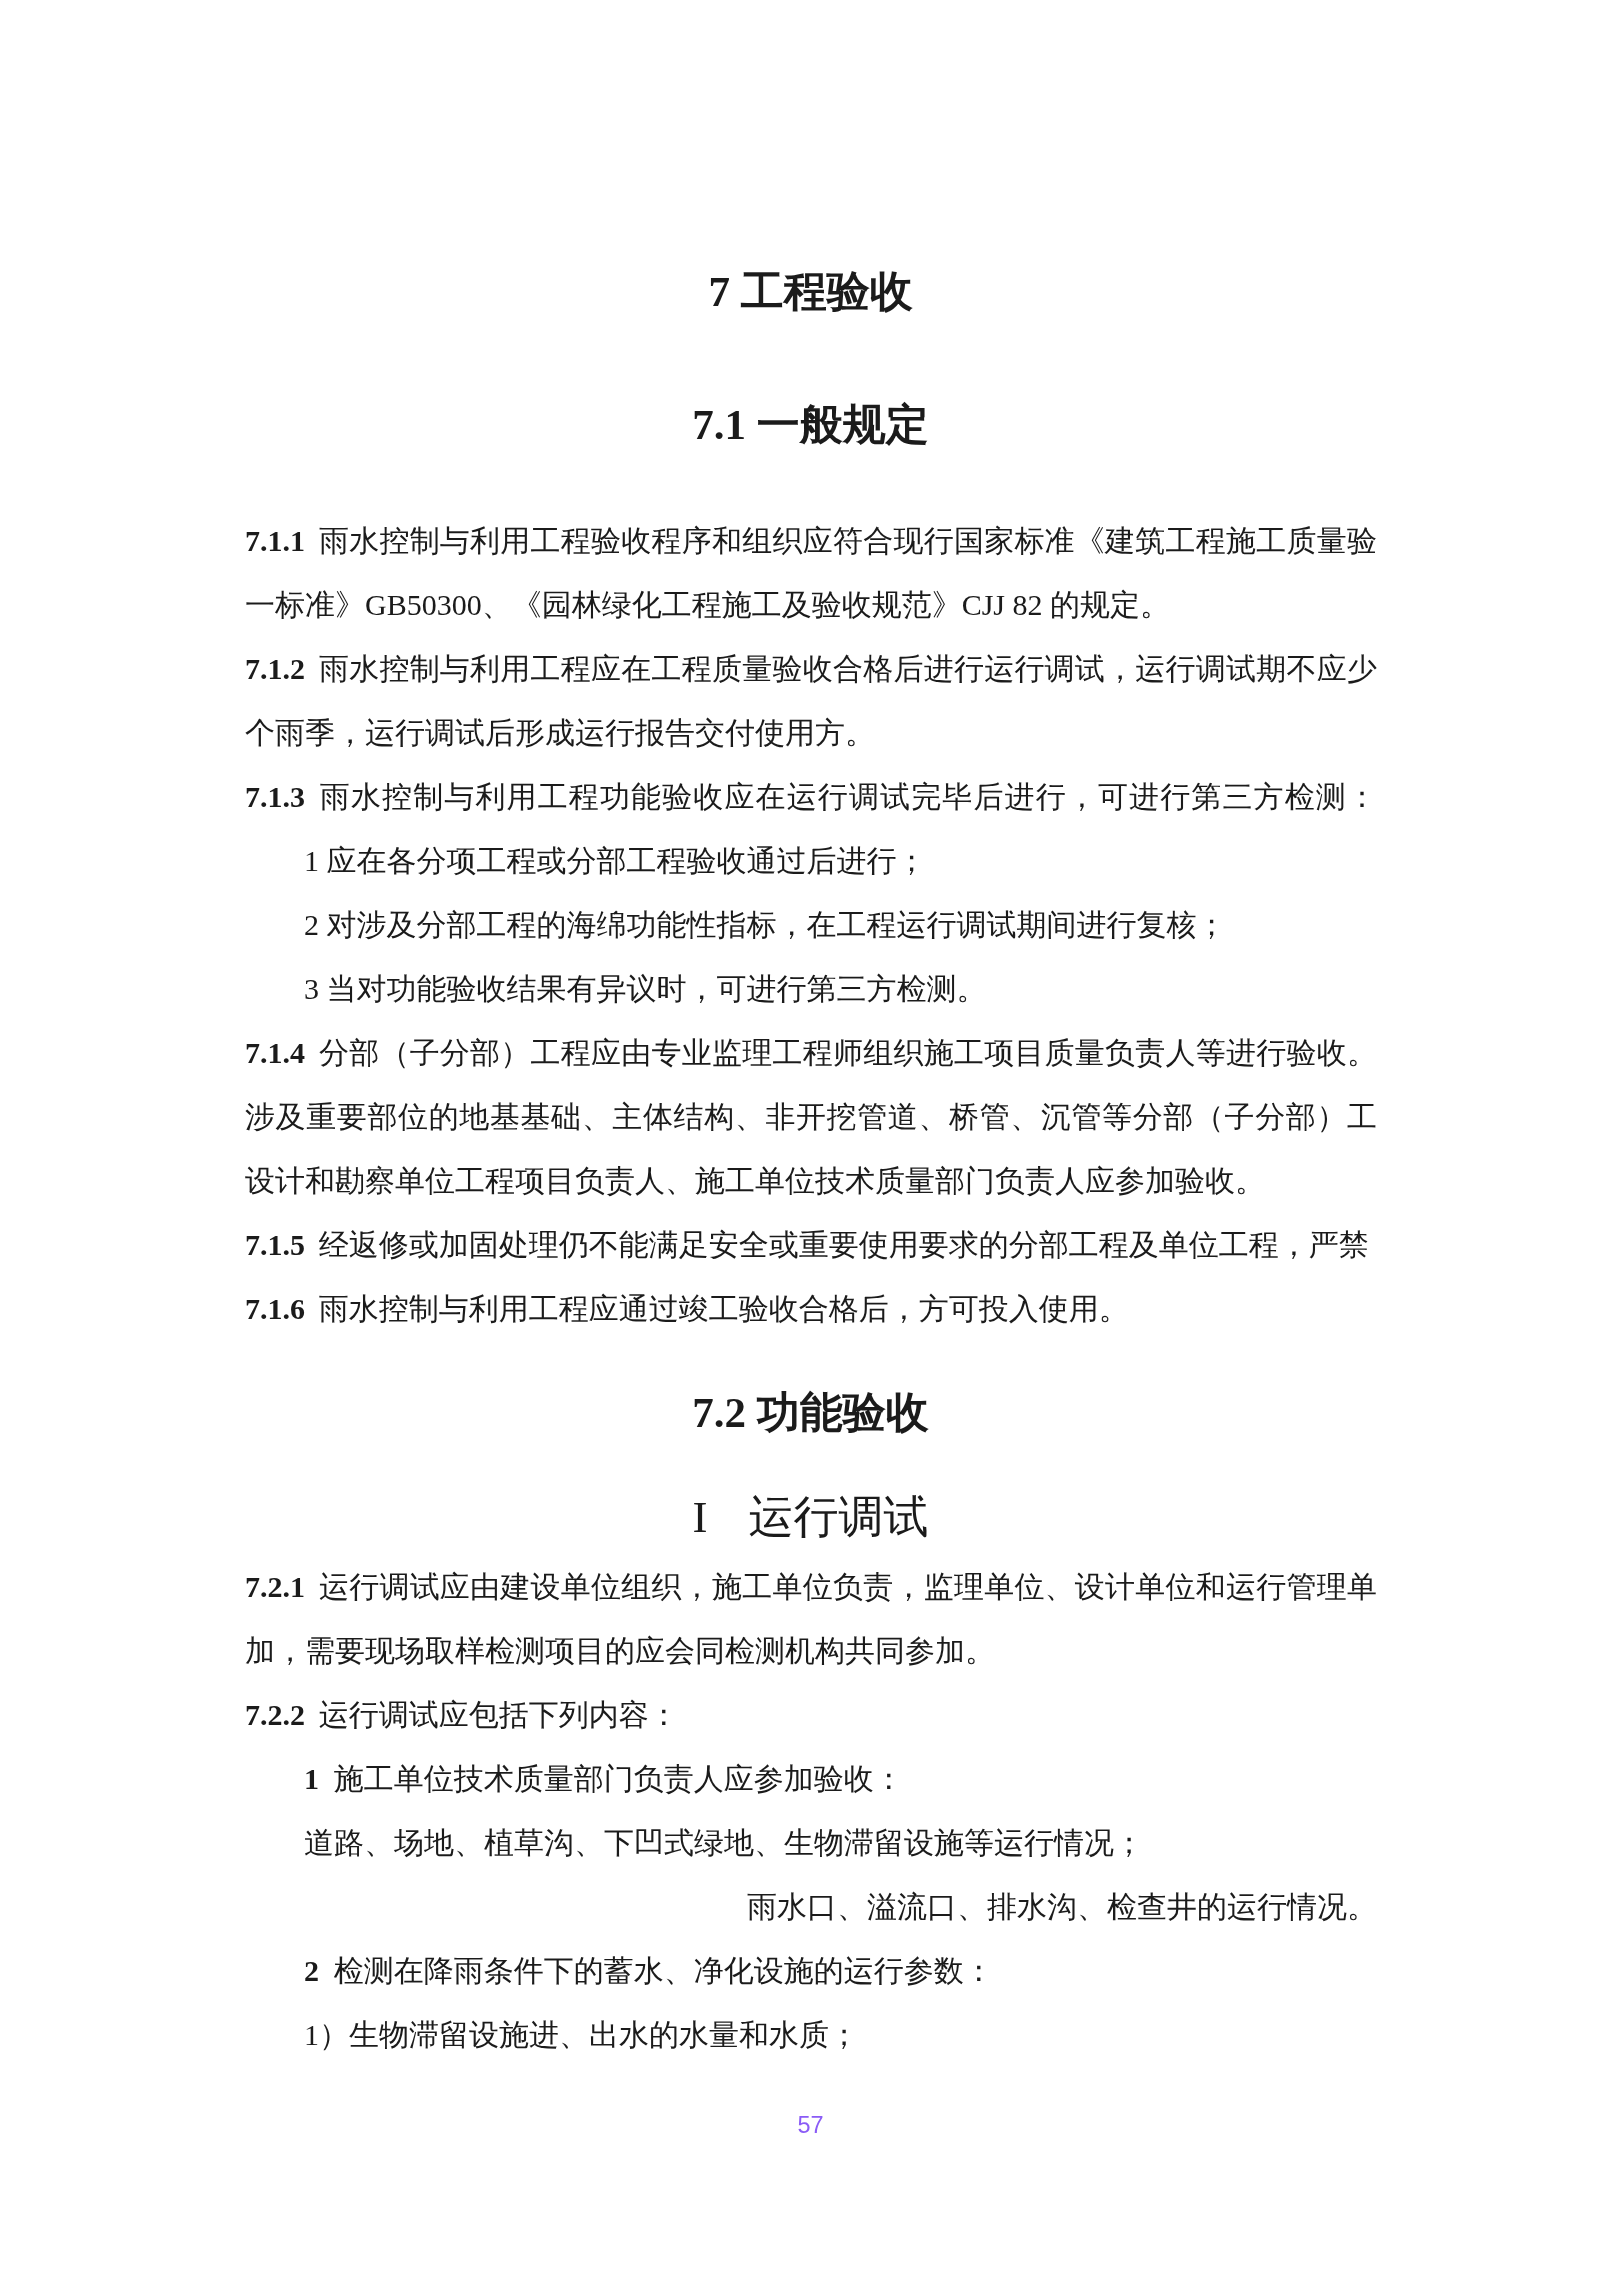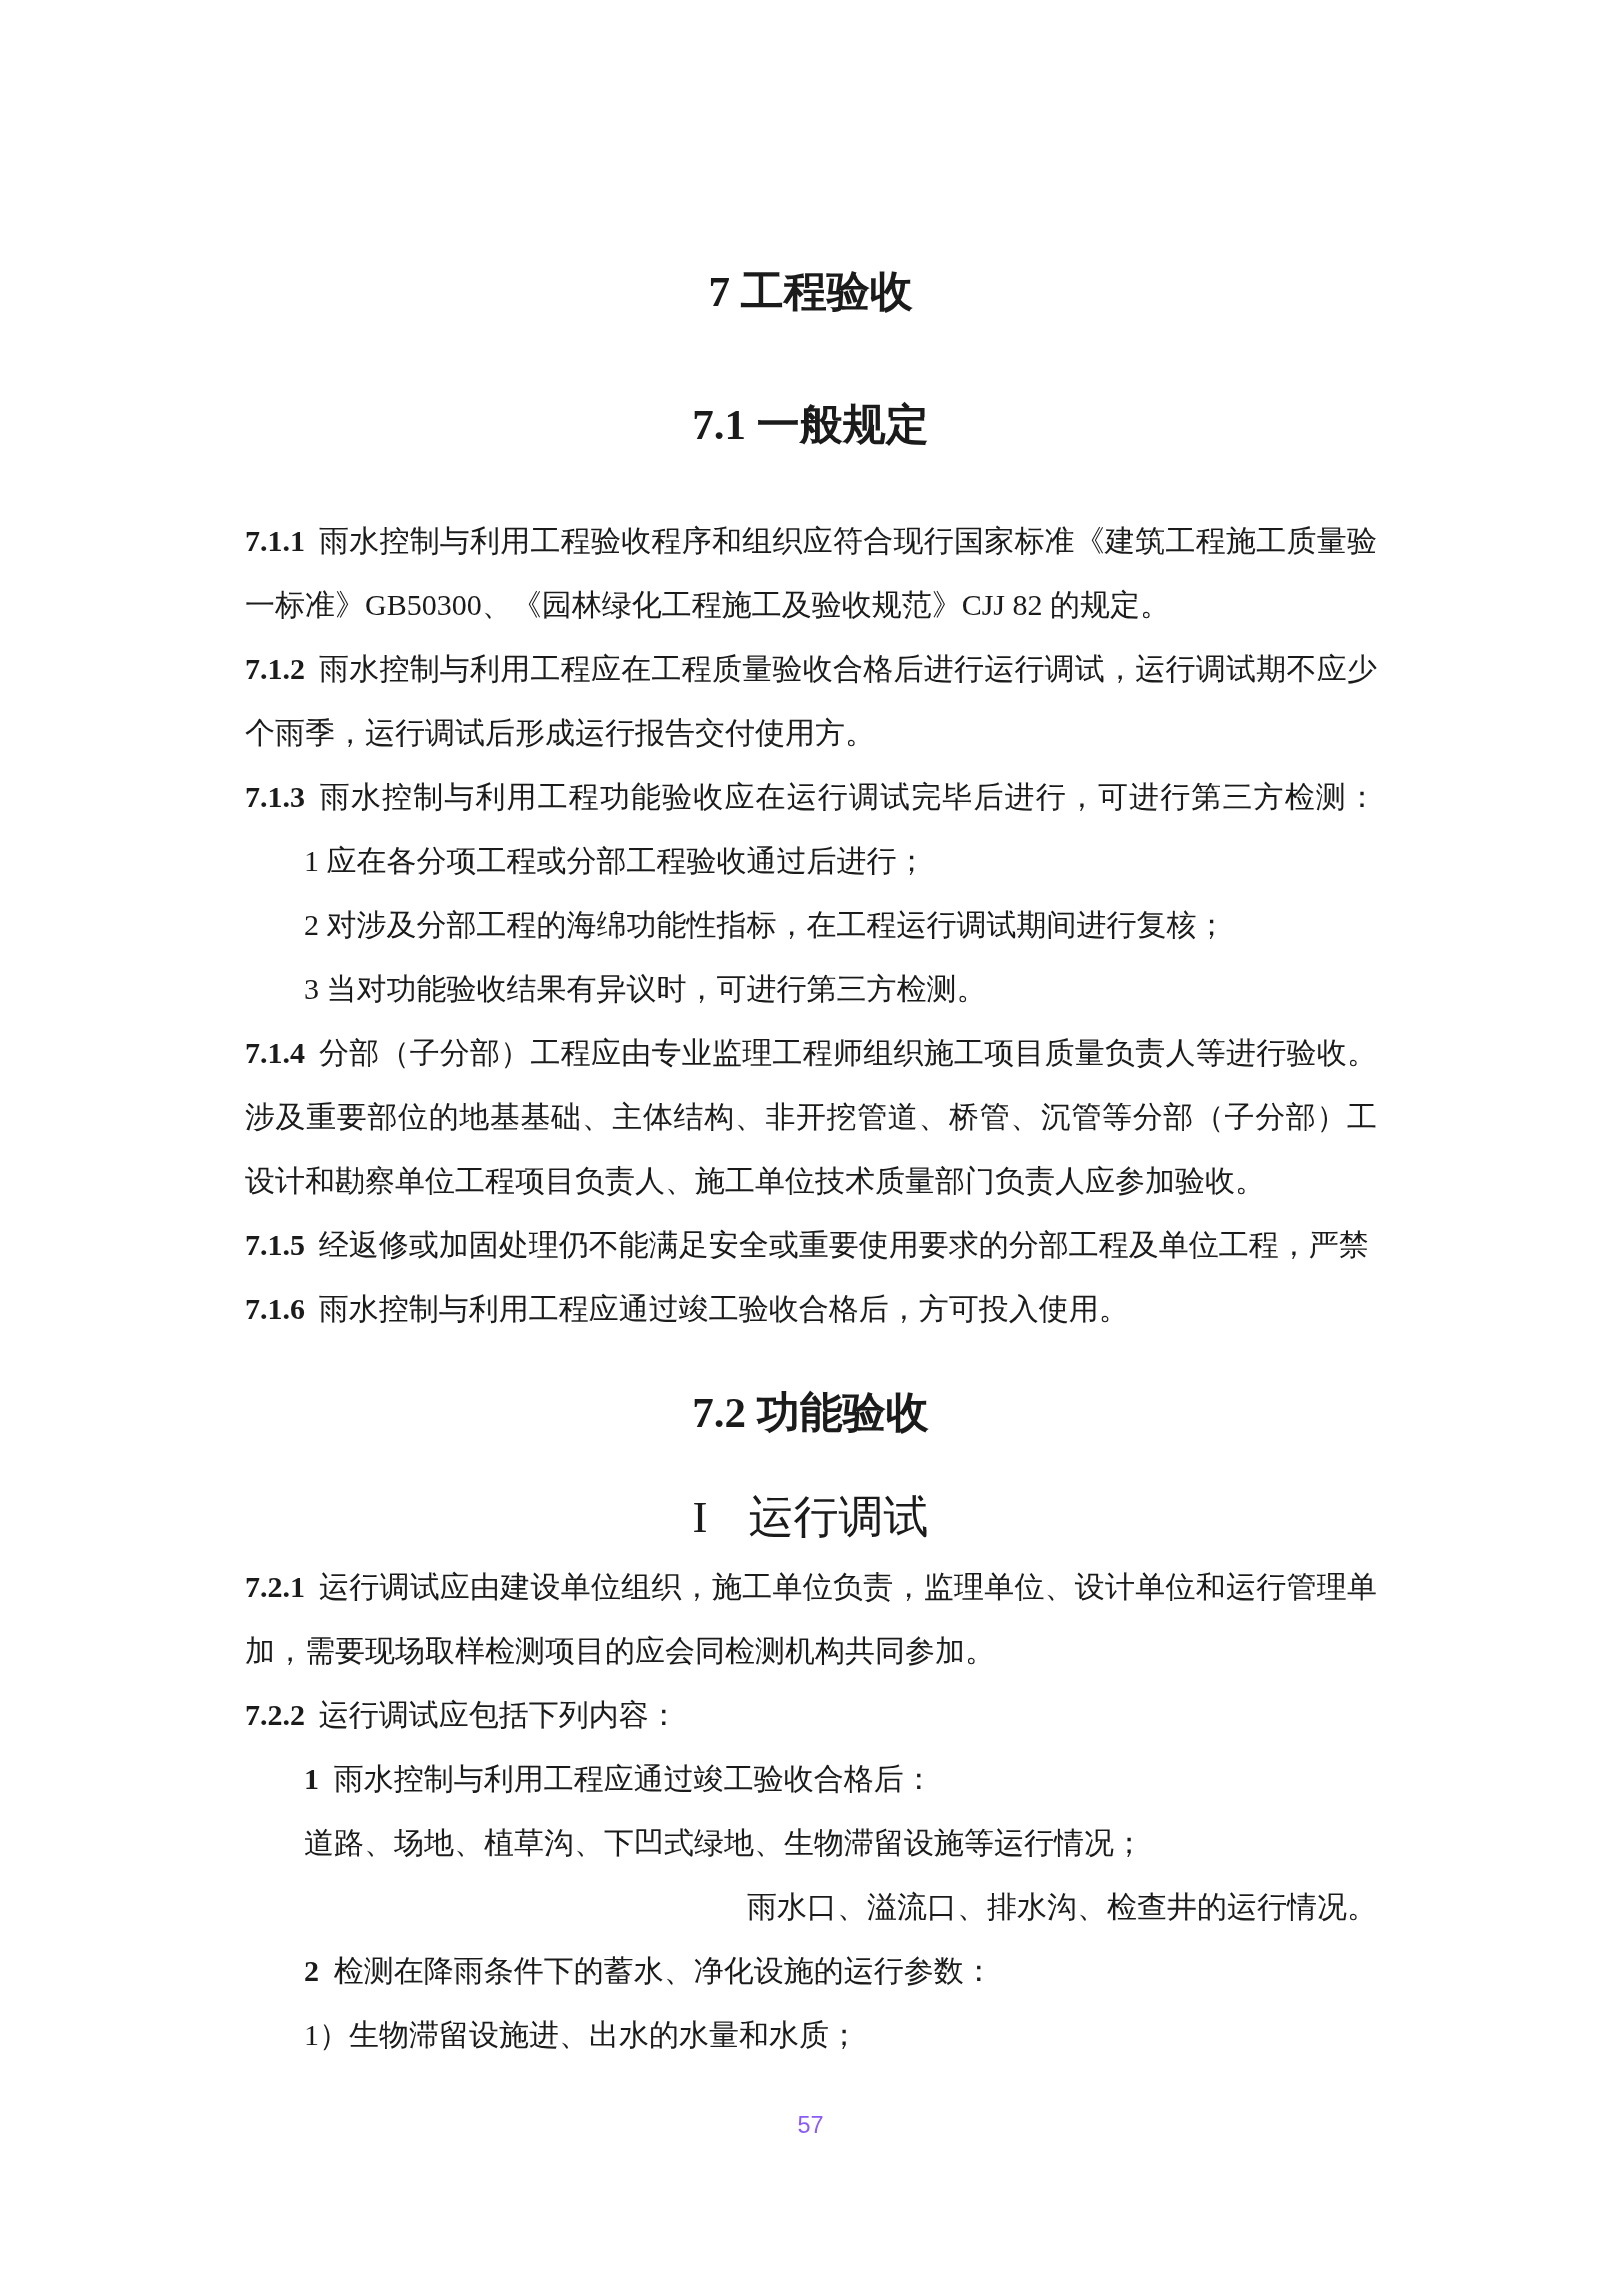--- a/index.html
+++ b/index.html
@@ -103,7 +103,7 @@
     <div class="bline just"><span class="cnum">7.2.1</span><span>运行调试应由建设单位组织，施工单位负责，监理单位、设计单位和运行管理单位参</span></div>
     <div class="bline">加，需要现场取样检测项目的应会同检测机构共同参加。</div>
     <div class="bline"><span class="cnum">7.2.2</span><span>运行调试应包括下列内容：</span></div>
-    <div class="bline ind"><span class="inum">1</span><span>雨水控制与利用工程应通过竣工验收合格后：</span></div>
+    <div class="bline ind"><span class="inum">1</span><span>施工单位技术质量部门负责人应参加验收：</span></div>
     <div class="bline ind">道路、场地、植草沟、下凹式绿地、生物滞留设施等运行情况；</div>
     <div class="bline ind2">雨水口、溢流口、排水沟、检查井的运行情况。</div>
     <div class="bline ind"><span class="inum">2</span><span>检测在降雨条件下的蓄水、净化设施的运行参数：</span></div>

